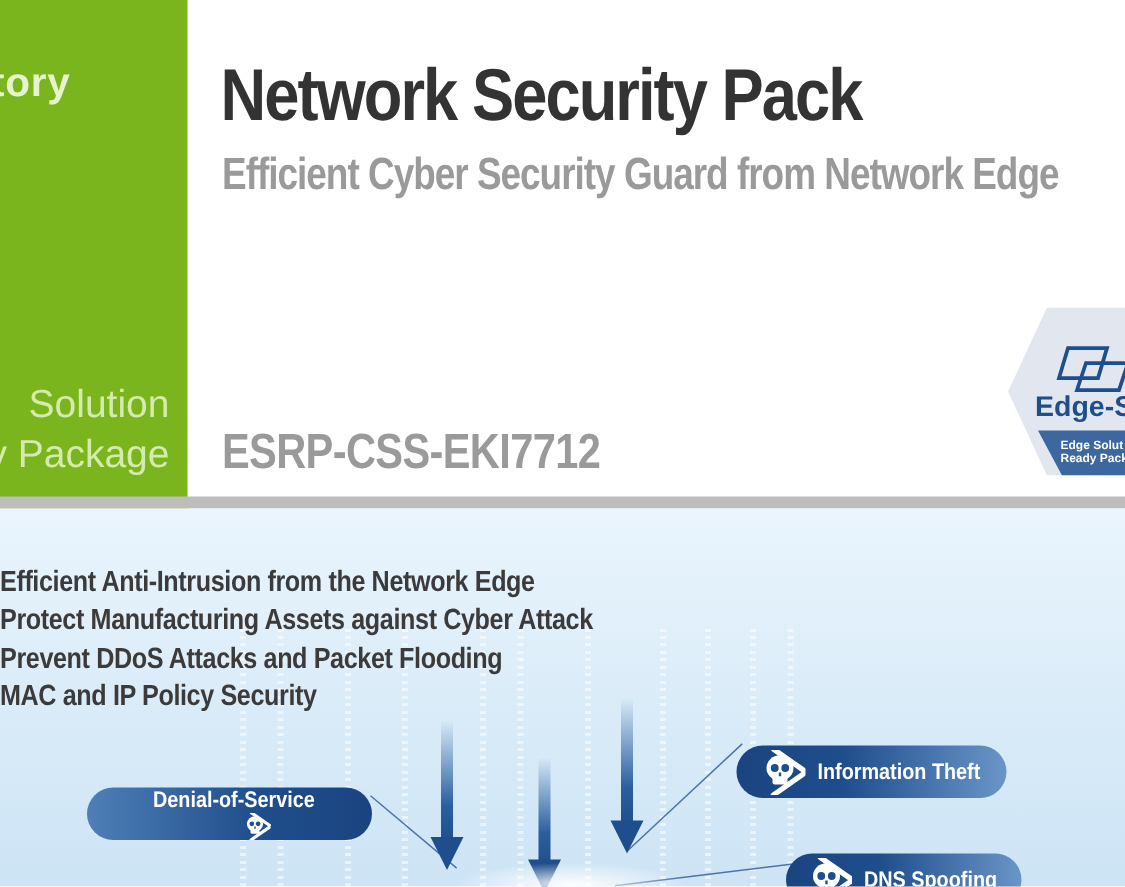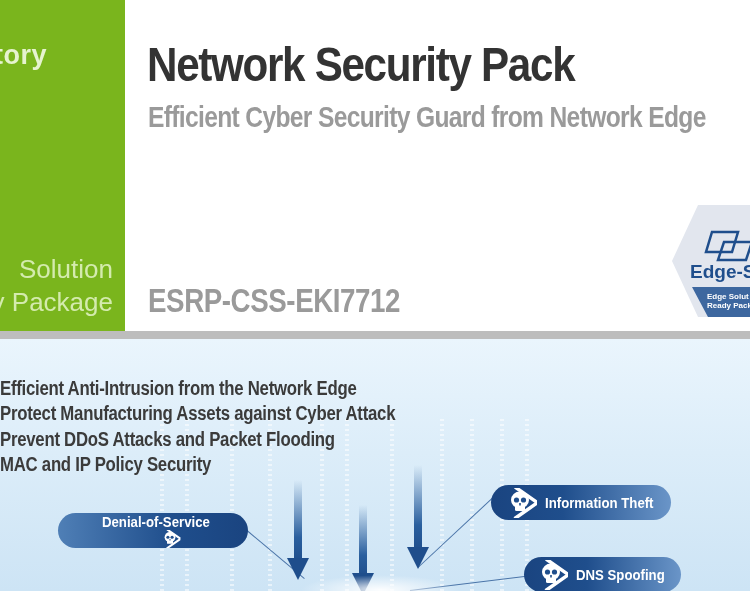--- a/index.html
+++ b/index.html
@@ -33,7 +33,7 @@
   .arrow .shaft { position: absolute; left: 7px; top: 0; width: 8px; background: linear-gradient(180deg, rgba(31,78,140,0) 0%, #2a5f9e 70%, #1f4e8c 100%); }
   .arrow .head { position: absolute; left: 0; width: 0; height: 0; border-left: 11px solid transparent; border-right: 11px solid transparent; border-top: 22px solid #1f4e8c; }
 
-  .threat { position: absolute; height: 35px; border-radius: 18px; display: flex; align-items: center; color: #ffffff; font-weight: bold; font-size: 15px; white-space: nowrap; }
+  .threat { position: absolute; height: 35px; border-radius: 18px; display: flex; align-items: center; color: #ffffff; font-weight: bold; font-size: 15px; white-space: nowrap; margin-top: 12px; }
   .threat .label { transform: scaleX(0.88); display: inline-block; }
   .threat .skull { width: 34px; height: 30px; display: inline-block; }
 

